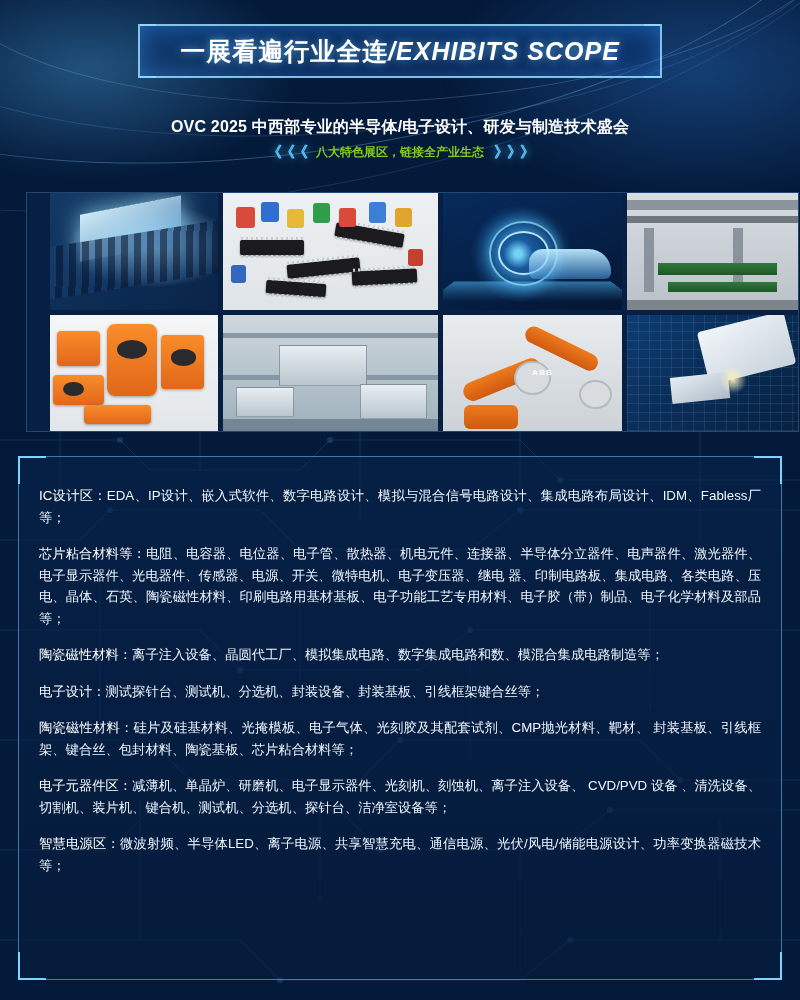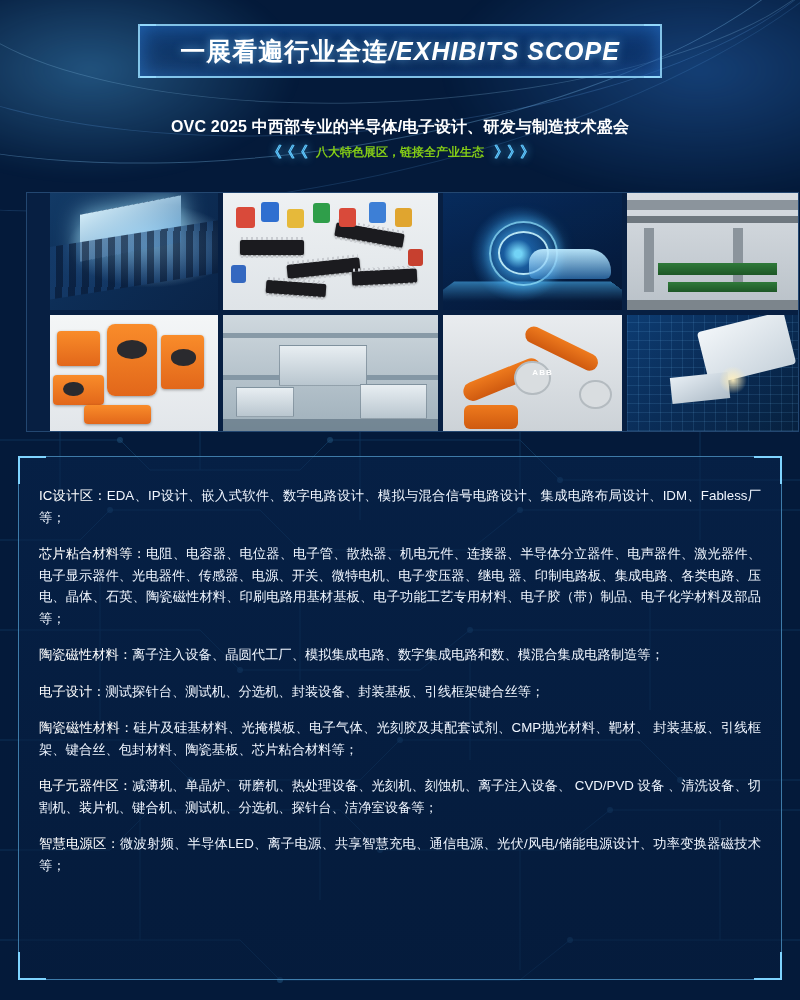--- a/index.html
+++ b/index.html
@@ -549,7 +549,7 @@
       </div>
 
       <div class="zone">
-        <span class="zname">电子元器件区：</span><span class="ztext">减薄机、单晶炉、研磨机、热处理设备、光刻机、刻蚀机、离子注入设备、 CVD/PVD 设备 、清洗设备、切割机、装片机、键合机、测试机、分选机、探针台、洁净室设备等；</span>
+        <span class="zname">电子元器件区：</span><span class="ztext">减薄机、单晶炉、研磨机、电子显示器件、光刻机、刻蚀机、离子注入设备、 CVD/PVD 设备 、清洗设备、切割机、装片机、键合机、测试机、分选机、探针台、洁净室设备等；</span>
       </div>
 
       <div class="zone">

